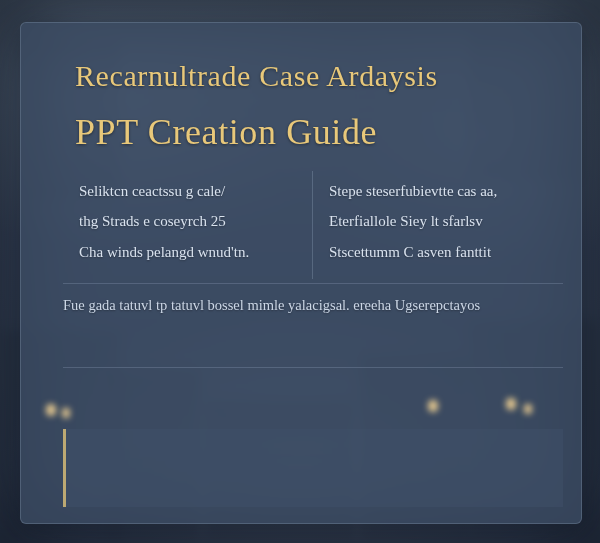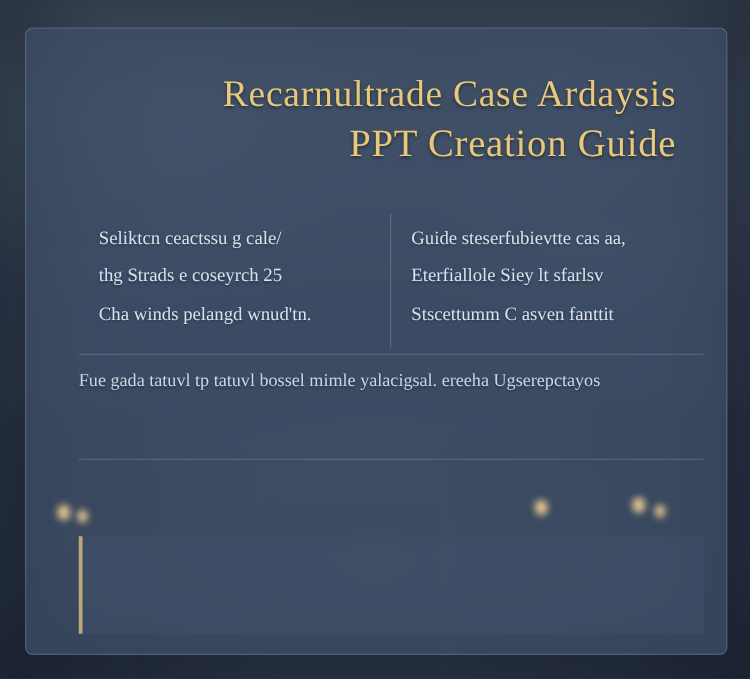--- a/index.html
+++ b/index.html
@@ -66,8 +66,7 @@
     position: absolute;
     left: 54px;
     top: 36px;
-    right: 40px;
-    text-align: right;
+    right: 51px;
   }
   .title-line-1 {
     font-size: 30px;

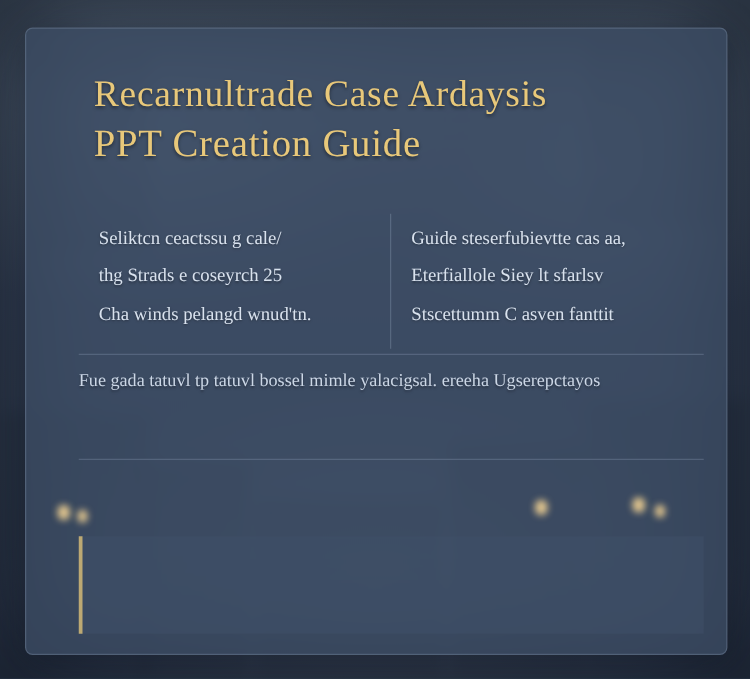--- a/index.html
+++ b/index.html
@@ -77,8 +77,8 @@
     white-space: nowrap;
   }
   .title-line-2 {
-    margin-top: 4px;
-    font-size: 31px;
+    margin-top: 18px;
+    font-size: 36px;
     letter-spacing: 0.6px;
     color: #e8c87a;
     text-shadow: 0 1px 3px rgba(0,0,0,0.45);

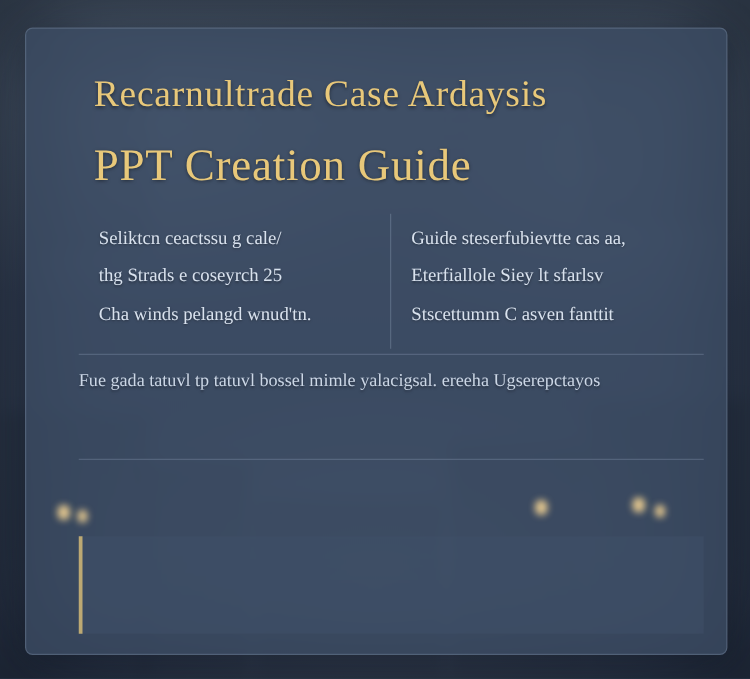--- a/index.html
+++ b/index.html
@@ -200,7 +200,7 @@
         <p>Cha winds pelangd wnud'tn.</p>
       </div>
       <div class="col right">
-        <p>Guide steserfubievtte cas aa,</p>
+        <p>Stepe steserfubievtte cas aa,</p>
         <p>Eterfiallole Siey lt sfarlsv</p>
         <p>Stscettumm C asven fanttit</p>
       </div>

